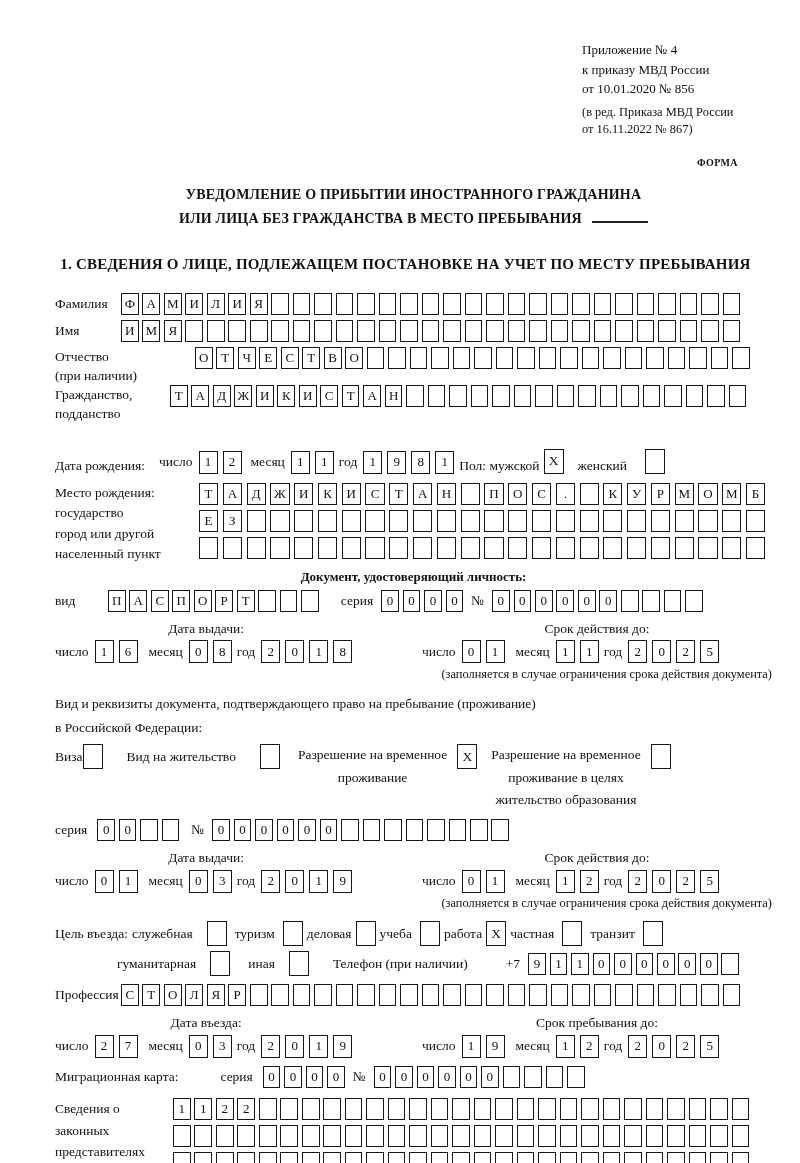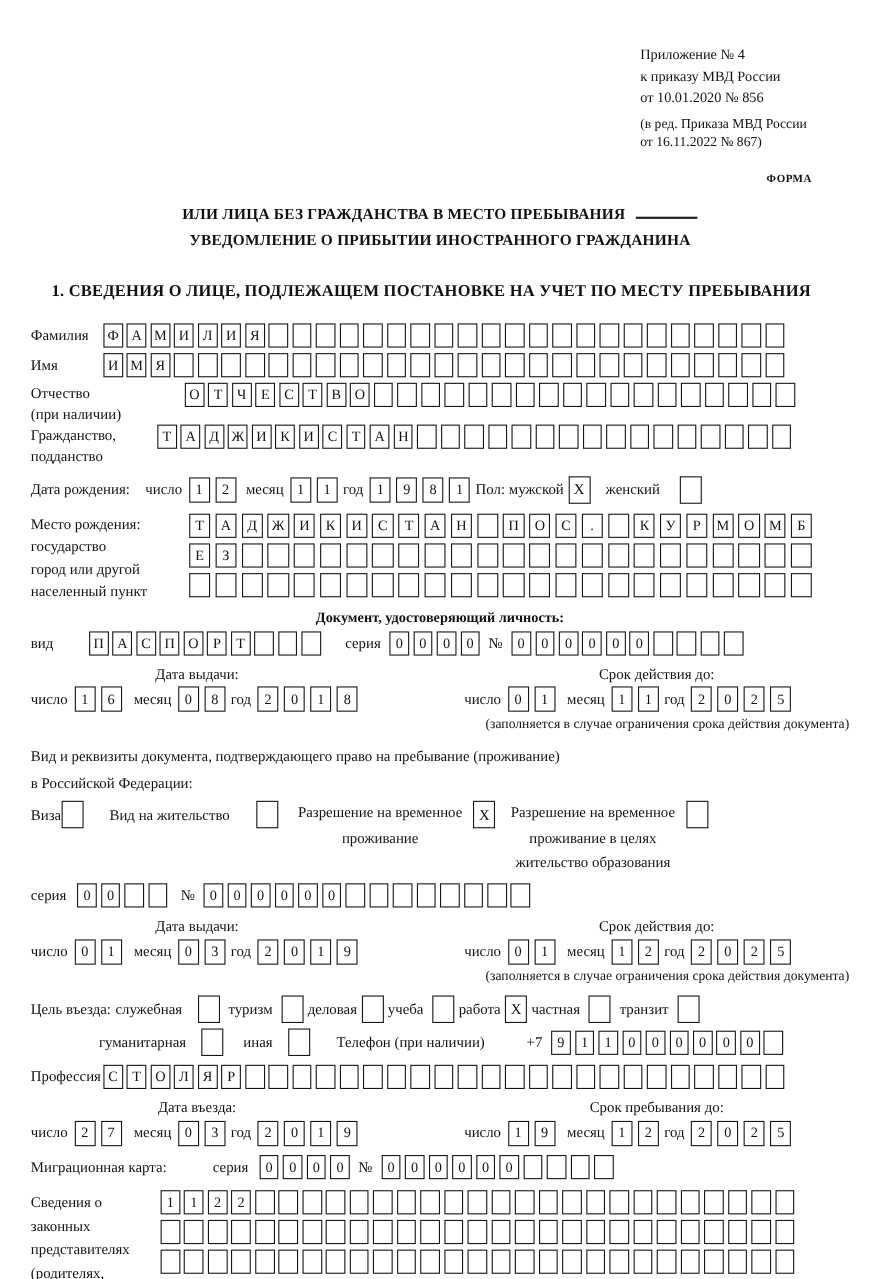--- a/index.html
+++ b/index.html
@@ -6,7 +6,7 @@
   .page{
     width:800px;height:1163px;box-sizing:border-box;background:#fff;color:#111;
     font-family:"Liberation Serif","DejaVu Serif",serif;font-size:13.5px;
-    padding:40px 28px 0 28px;position:relative;overflow:hidden;
+    padding:40px 28px 0 55px;position:relative;overflow:hidden;
   }
   
   .appendix{margin-left:auto;width:190px;font-size:13px;line-height:1.5;}

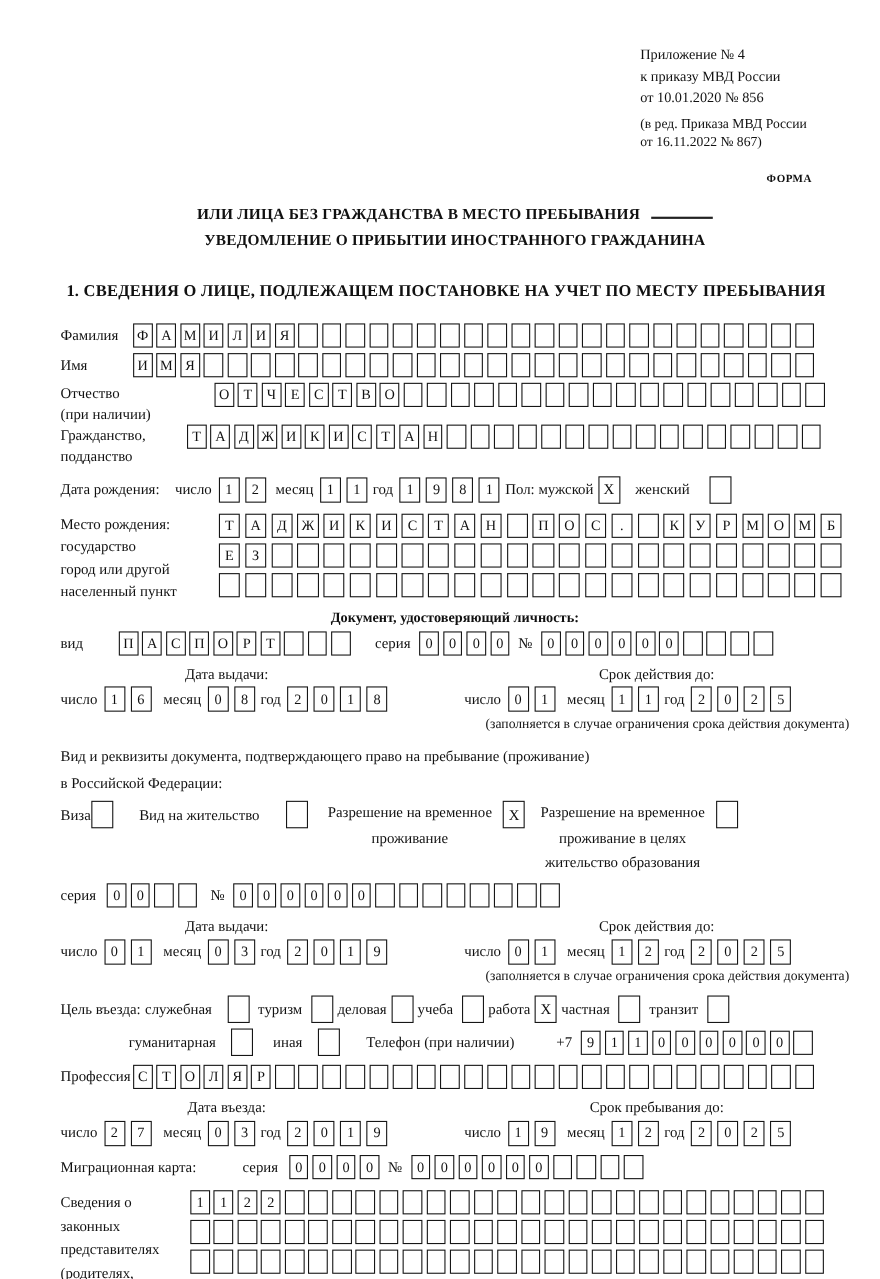--- a/index.html
+++ b/index.html
@@ -62,10 +62,10 @@
   <div class="forma">ФОРМА</div>
 
   <div class="title">
+    <div>УВЕДОМЛЕНИЕ О ПРИБЫТИИ ИНОСТРАННОГО ГРАЖДАНИНА</div>
     <div>
       <span>ИЛИ ЛИЦА БЕЗ ГРАЖДАНСТВА В МЕСТО ПРЕБЫВАНИЯ</span><span class="blank"></span>
     </div>
-    <div>УВЕДОМЛЕНИЕ О ПРИБЫТИИ ИНОСТРАННОГО ГРАЖДАНИНА</div>
   </div>
 
   <div class="sec1">1. СВЕДЕНИЯ О ЛИЦЕ, ПОДЛЕЖАЩЕМ ПОСТАНОВКЕ НА УЧЕТ ПО МЕСТУ ПРЕБЫВАНИЯ</div>

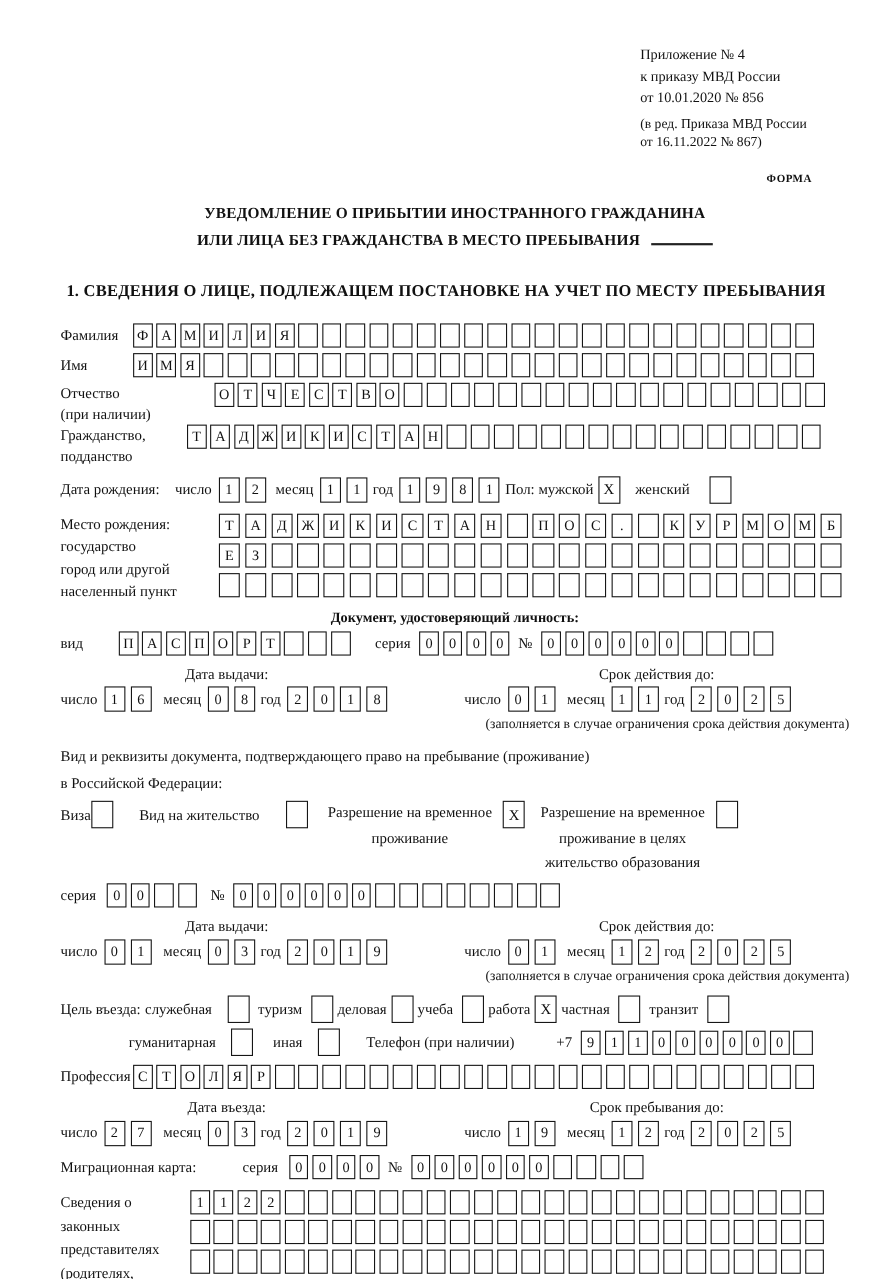--- a/index.html
+++ b/index.html
@@ -211,7 +211,7 @@
       </div>
   </div>
 
-  <div class="prow" style="margin-top:9px;">
+  <div class="prow" style="margin-top:26px;align-items:flex-end;">
     <span>Дата рождения:</span>
     <span class="gap14"></span>
     <span class="dlabel">число</span>

